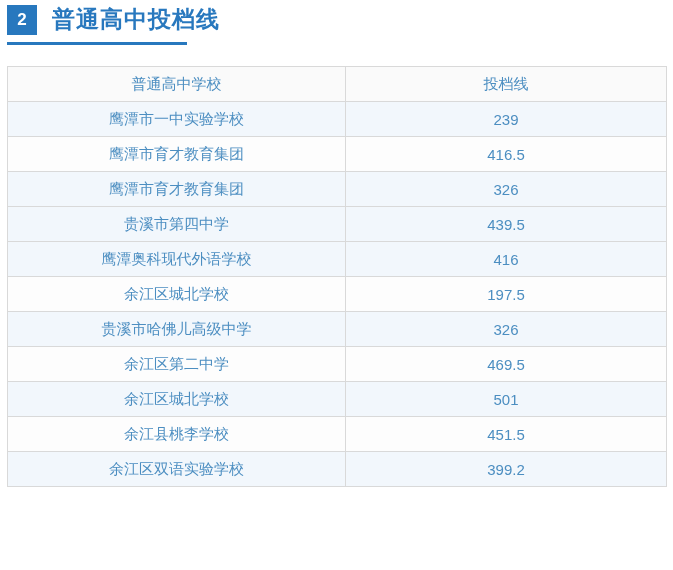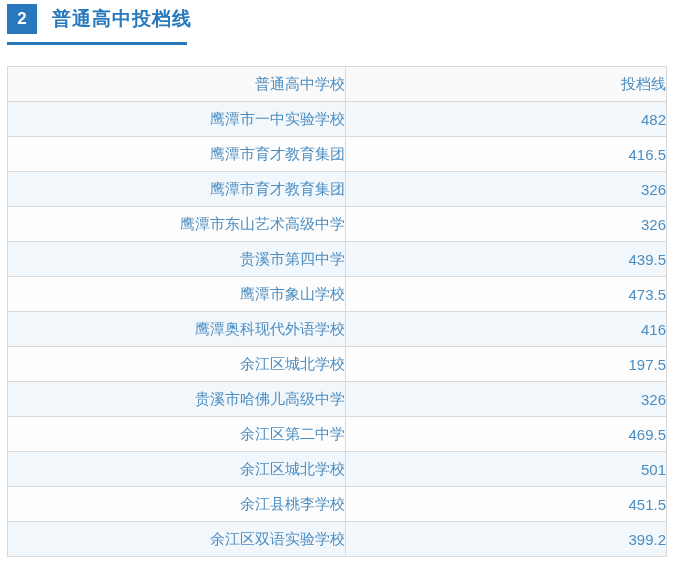--- a/index.html
+++ b/index.html
@@ -17,7 +17,7 @@
   .section-header{position:absolute;left:7px;top:4px;display:flex;align-items:center;}
   .num-badge{width:30px;height:30px;background:var(--accent);color:#ffffff;
     font-size:17px;font-weight:bold;display:flex;align-items:center;justify-content:center;}
-  .section-title{margin-left:15px;color:var(--accent);font-size:19px;font-weight:bold;
+  .section-title{margin-left:15px;color:var(--accent);font-size:23px;font-weight:bold;
     letter-spacing:1px;}
   .section-underline{position:absolute;left:7px;top:42px;width:180px;height:3px;
     background:var(--accent);}

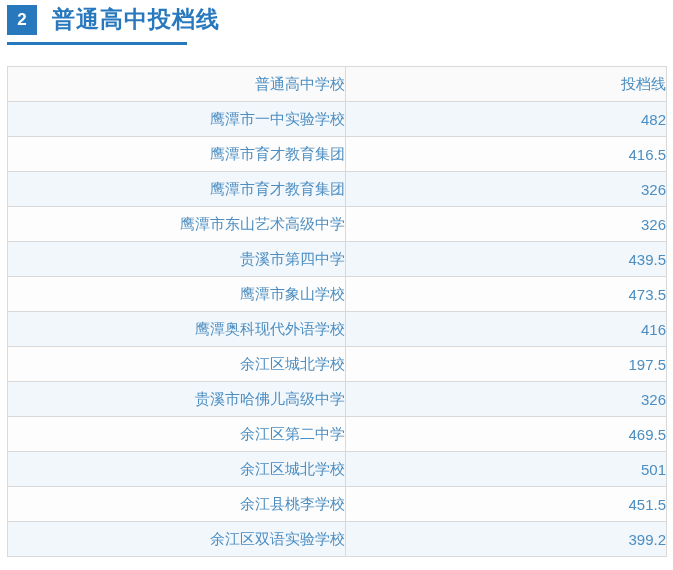--- a/index.html
+++ b/index.html
@@ -26,7 +26,7 @@
     border-collapse:collapse;table-layout:fixed;}
   table.scores col.c1{width:338px;}
   table.scores td,table.scores th{border:1px solid var(--border);height:35px;
-    text-align:right;vertical-align:middle;font-weight:normal;
+    text-align:center;vertical-align:middle;font-weight:normal;
     color:var(--cell-text);font-size:15px;}
   tr.head-row td{background:var(--header-bg);}
   tr.alt td{background:var(--alt-bg);}

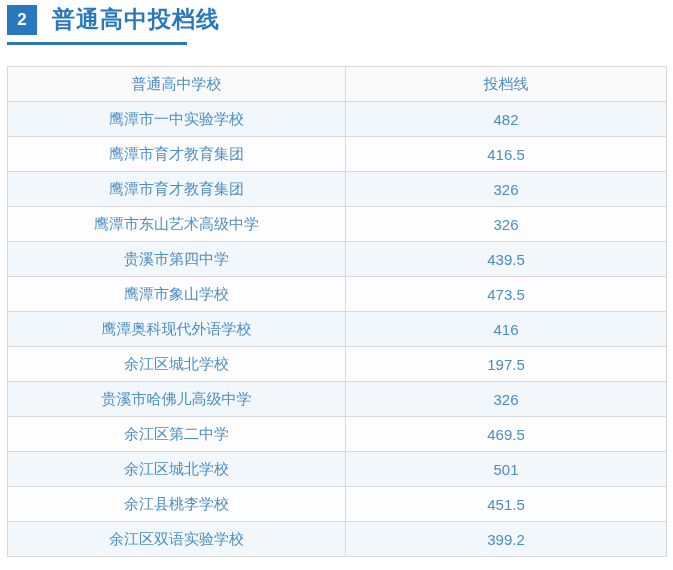--- a/index.html
+++ b/index.html
@@ -53,7 +53,7 @@
     </tr>
   <tr class="alt">
     <td>鹰潭市一中实验学校</td>
-    <td>482</td>
+    <td>239</td>
   </tr>
       <tr class="plain">
     <td>鹰潭市育才教育集团</td>

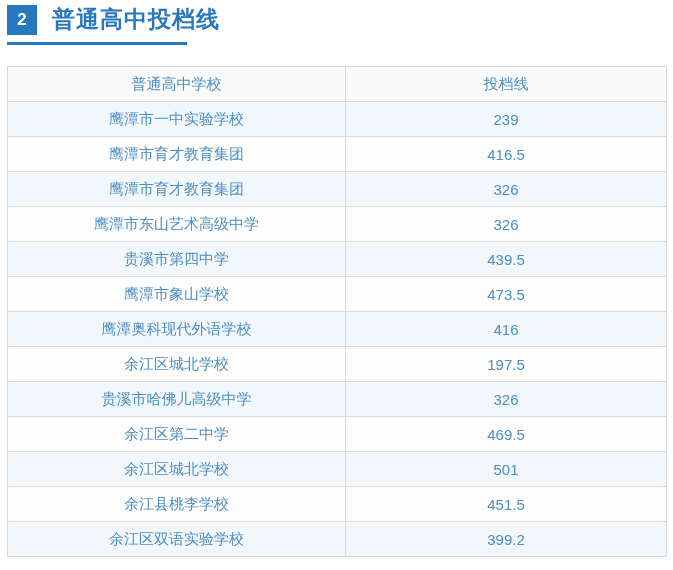--- a/index.html
+++ b/index.html
@@ -63,10 +63,6 @@
     <td>鹰潭市育才教育集团</td>
     <td>326</td>
   </tr>
-      <tr class="plain">
-    <td>鹰潭市东山艺术高级中学</td>
-    <td>326</td>
-  </tr>
       <tr class="alt">
     <td>贵溪市第四中学</td>
     <td>439.5</td>

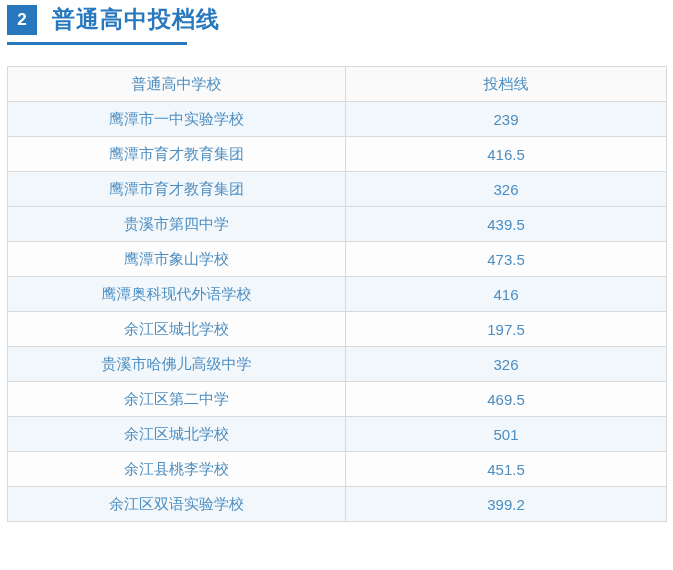--- a/index.html
+++ b/index.html
@@ -67,10 +67,6 @@
     <td>贵溪市第四中学</td>
     <td>439.5</td>
   </tr>
-      <tr class="plain">
-    <td>鹰潭市象山学校</td>
-    <td>473.5</td>
-  </tr>
       <tr class="alt">
     <td>鹰潭奥科现代外语学校</td>
     <td>416</td>

